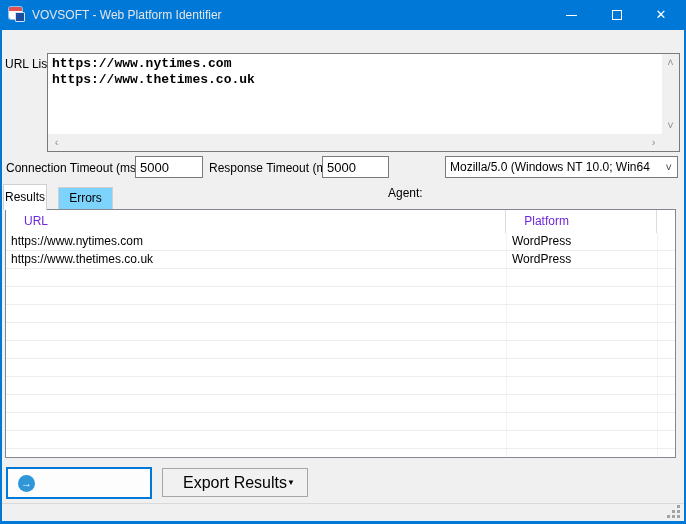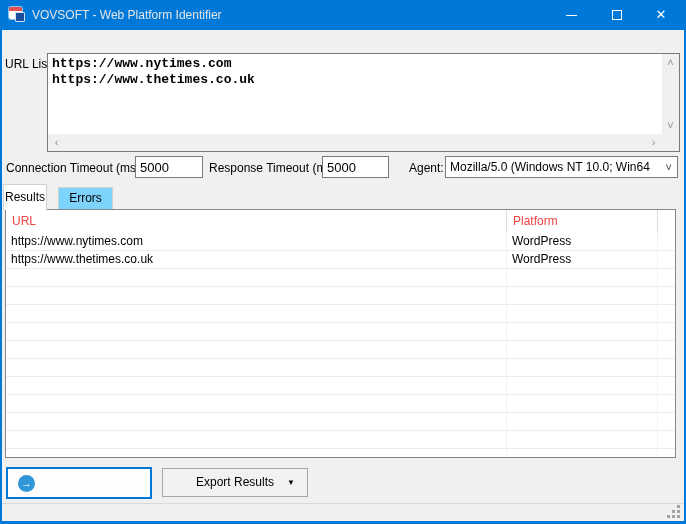--- a/index.html
+++ b/index.html
@@ -42,7 +42,7 @@
 
   
   .set-label { position:absolute; top:161px; font-size:12px; color:#000; white-space:nowrap; }
-  .lbl-conn { left:6px; } .lbl-resp { left:209px; } .lbl-agent { left:409px; }
+  .lbl-conn { left:6px; } .lbl-resp { left:209px; } .lbl-agent { left:388px;margin-top:25px; }
   .win-input { position:absolute; top:156px; height:22px; border:1px solid #7a7a7a; background:#fff; font-family:"Liberation Sans",sans-serif; font-size:13px; padding-left:4px; color:#000; }
   .inp-conn { left:135px; width:68px; } .inp-resp { left:322px; width:67px; }
   .combo { position:absolute; left:445px; top:156px; width:233px; height:22px; background:#fff; border:1px solid #7a7a7a; }

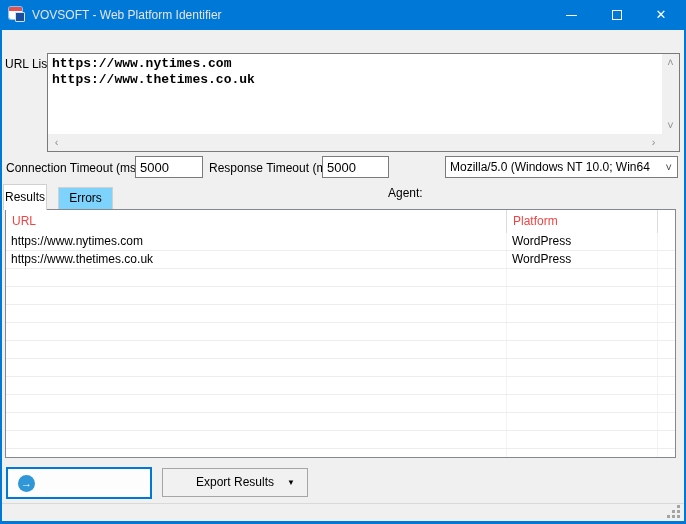--- a/index.html
+++ b/index.html
@@ -57,7 +57,7 @@
   
   .table-panel { position:absolute; left:5px; top:209px; width:671px; height:249px; background:#ffffff; border:1px solid #828790; overflow:hidden; z-index:2; }
   .thead { display:flex; height:23px; }
-  .th { font-size:12px; color:#ef4444; line-height:23px; padding-left:6px; border-right:1px solid #dcdcdc; overflow:hidden; white-space:nowrap; }
+  .th { font-size:12px; color:#6d28d9; line-height:23px; padding-left:18px; border-right:1px solid #dcdcdc; overflow:hidden; white-space:nowrap; }
   .tr { display:flex; height:18px; border-bottom:1px solid #ededed; }
   .td { font-size:12px; color:#000; line-height:17px; padding-left:5px; border-right:1px solid #f3f3f3; overflow:hidden; white-space:nowrap; }
   .col-url { width:501px; } .col-platform { width:151px; } .col-extra { flex:1; border-right:none; }

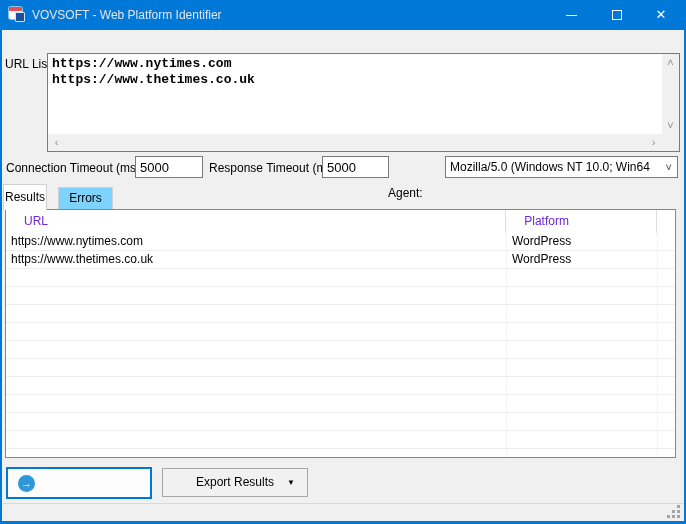--- a/index.html
+++ b/index.html
@@ -67,7 +67,7 @@
   .start-icon { position:absolute; left:10px; top:6px; width:17px; height:17px; border-radius:50%; background:#2f96d8; color:#fff; font-size:11px; font-weight:bold; line-height:17px; text-align:center; }
   .start-label { position:absolute; left:0; top:0; width:100%; height:100%; text-align:center; line-height:28px; font-size:13px; font-weight:bold; color:#000; }
   .export-btn { position:absolute; left:162px; top:468px; width:146px; height:29px; background:#f1f1f1; border:1px solid #a6a6a6; }
-  .export-label { position:absolute; left:0; top:0; width:100%; text-align:center; line-height:27px; font-size:12px; color:#000; }
+  .export-label { position:absolute; left:0; top:0; width:100%; text-align:center; line-height:27px; font-size:16px; color:#000; }
   .export-caret { position:absolute; right:12px; top:0; line-height:27px; font-size:8px; color:#000; }
 
   

